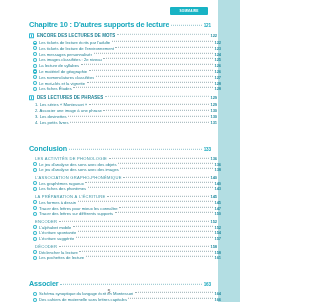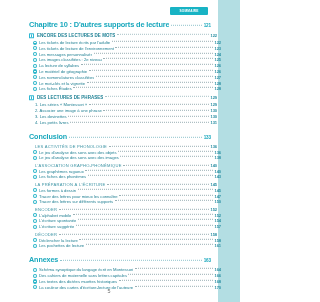--- a/index.html
+++ b/index.html
@@ -110,7 +110,7 @@
 
   
   .major {
-    margin-top: 7px;
+    margin-top: 19px;
     margin-bottom: 3px;
   }
   .major .label {

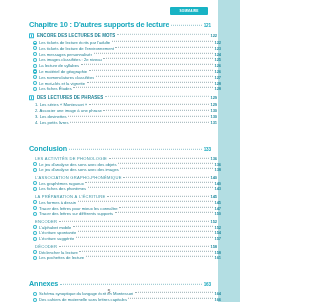--- a/index.html
+++ b/index.html
@@ -477,7 +477,7 @@
     </div>
 
     <div class="row major">
-      <span class="label">Annexes</span>
+      <span class="label">Associer</span>
       <span class="dots"></span>
       <span class="pg">163</span>
     </div>

